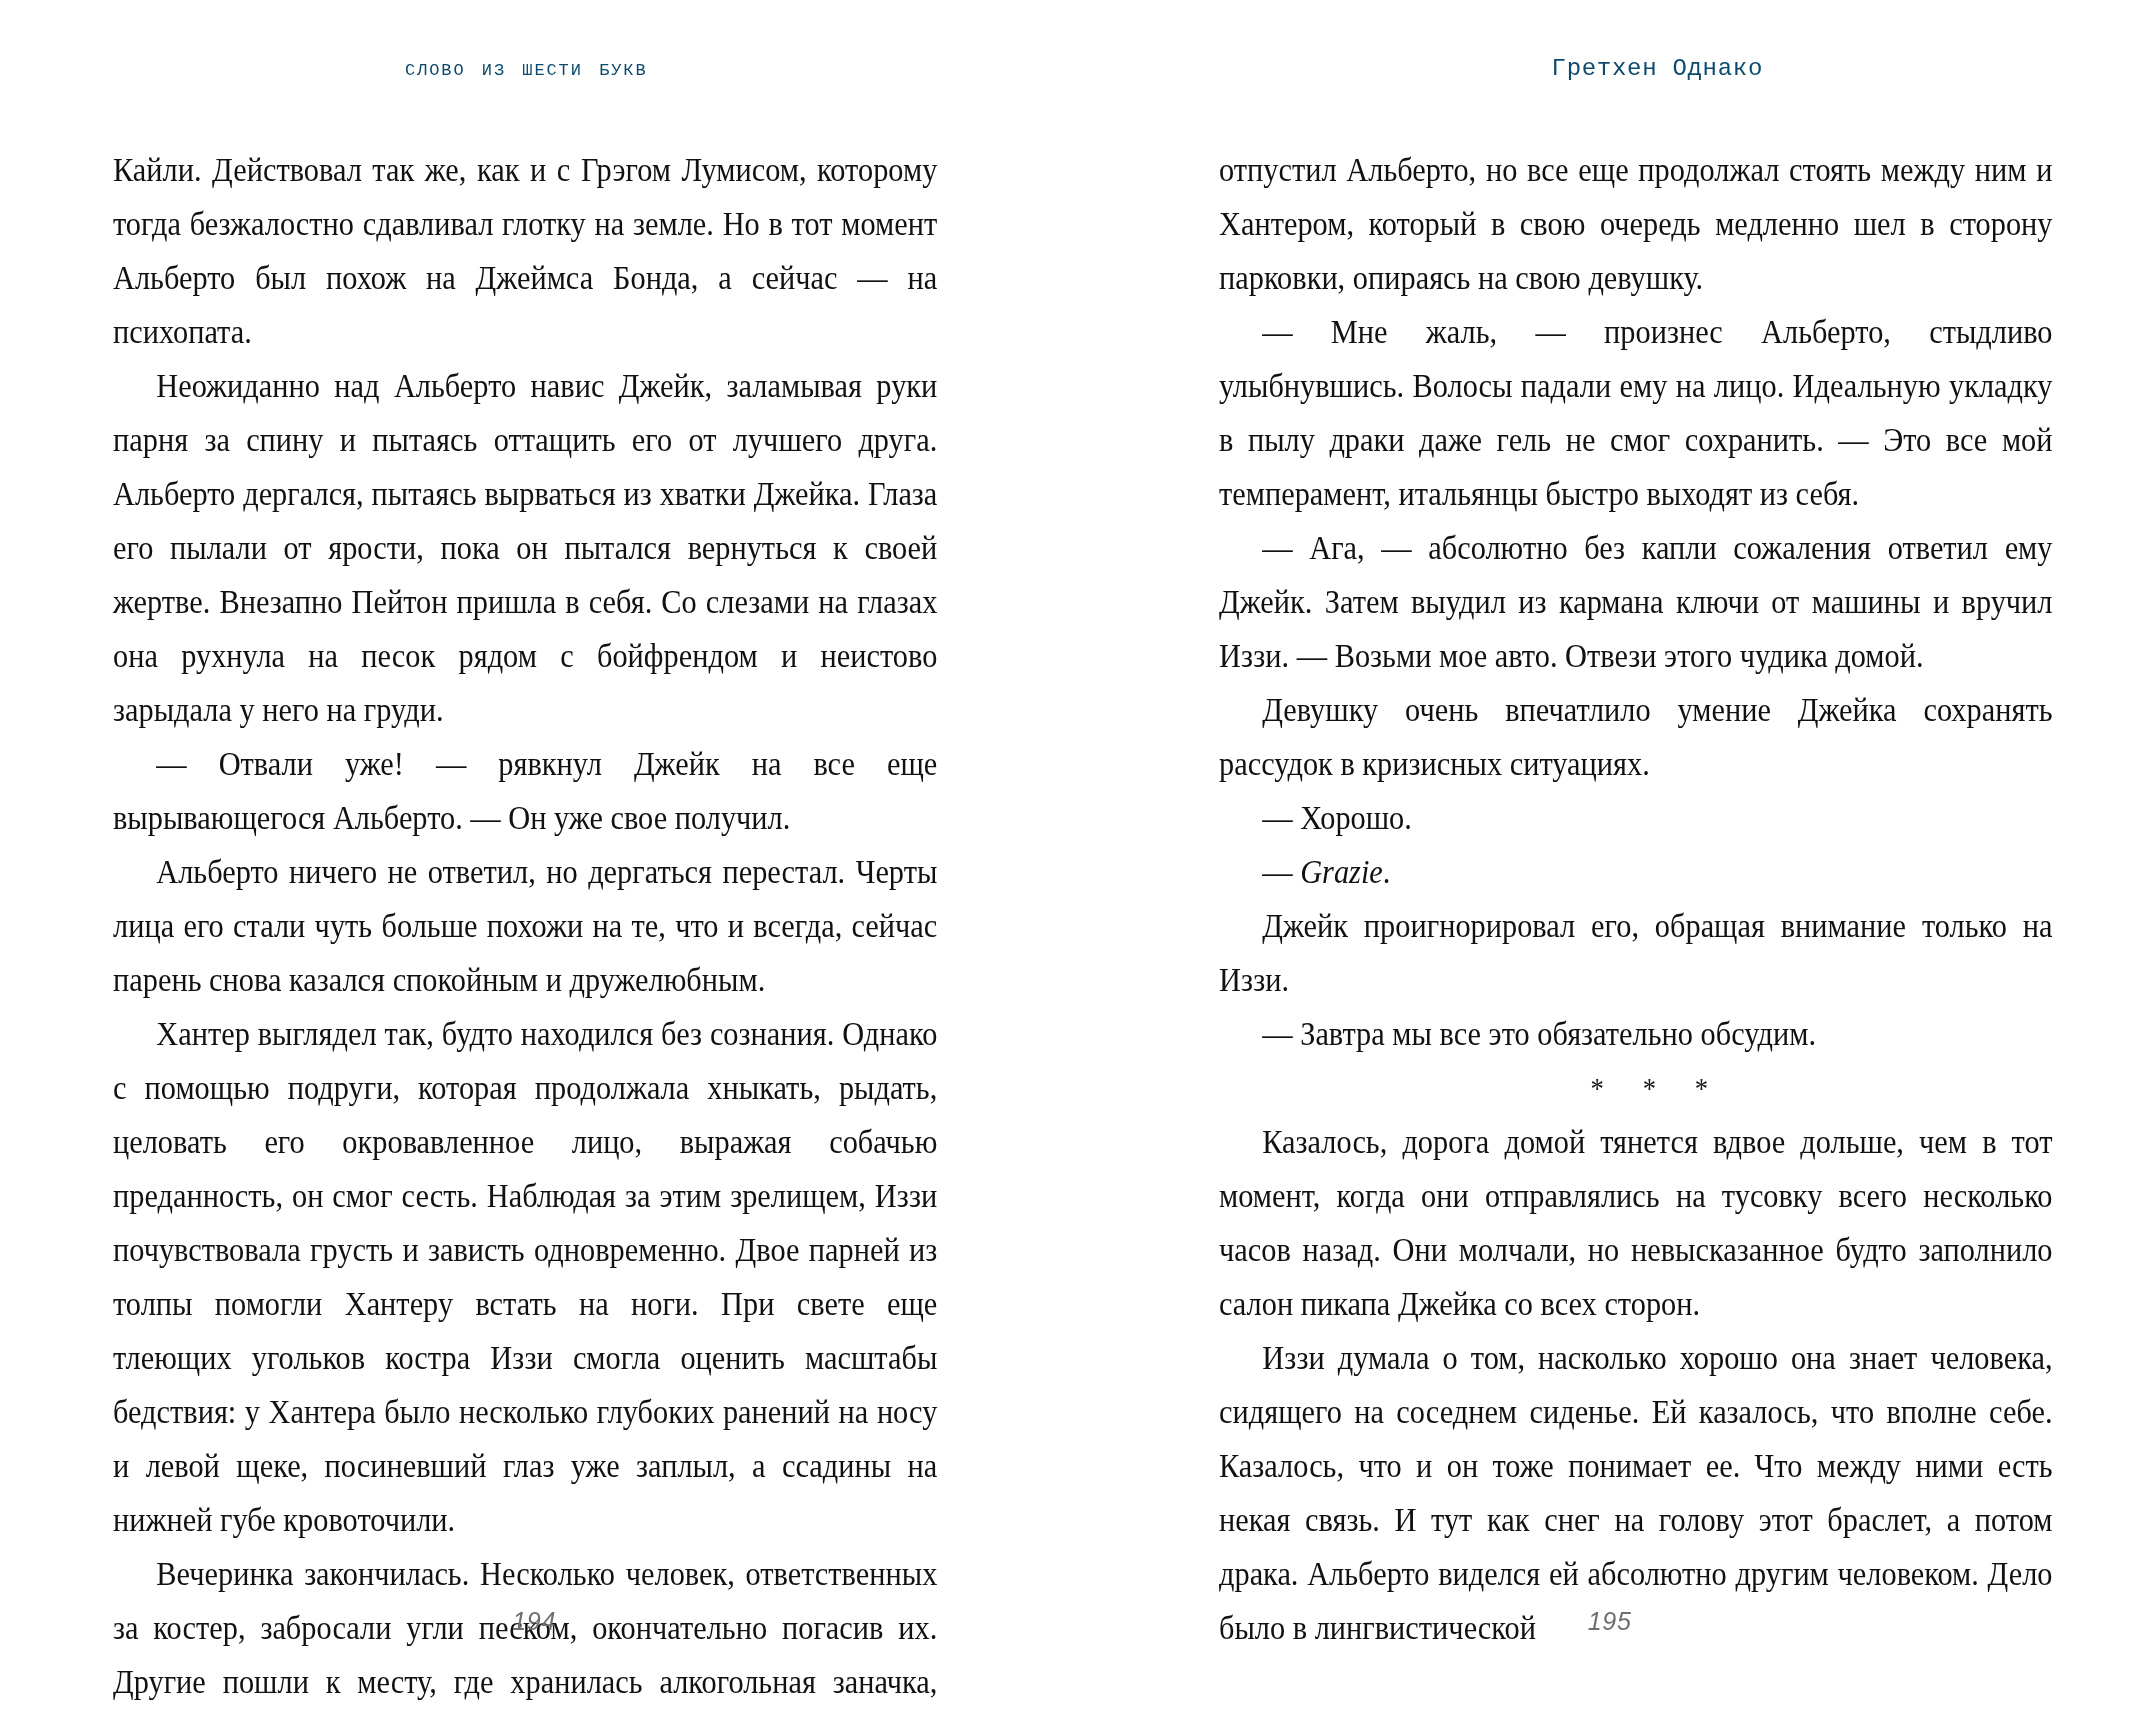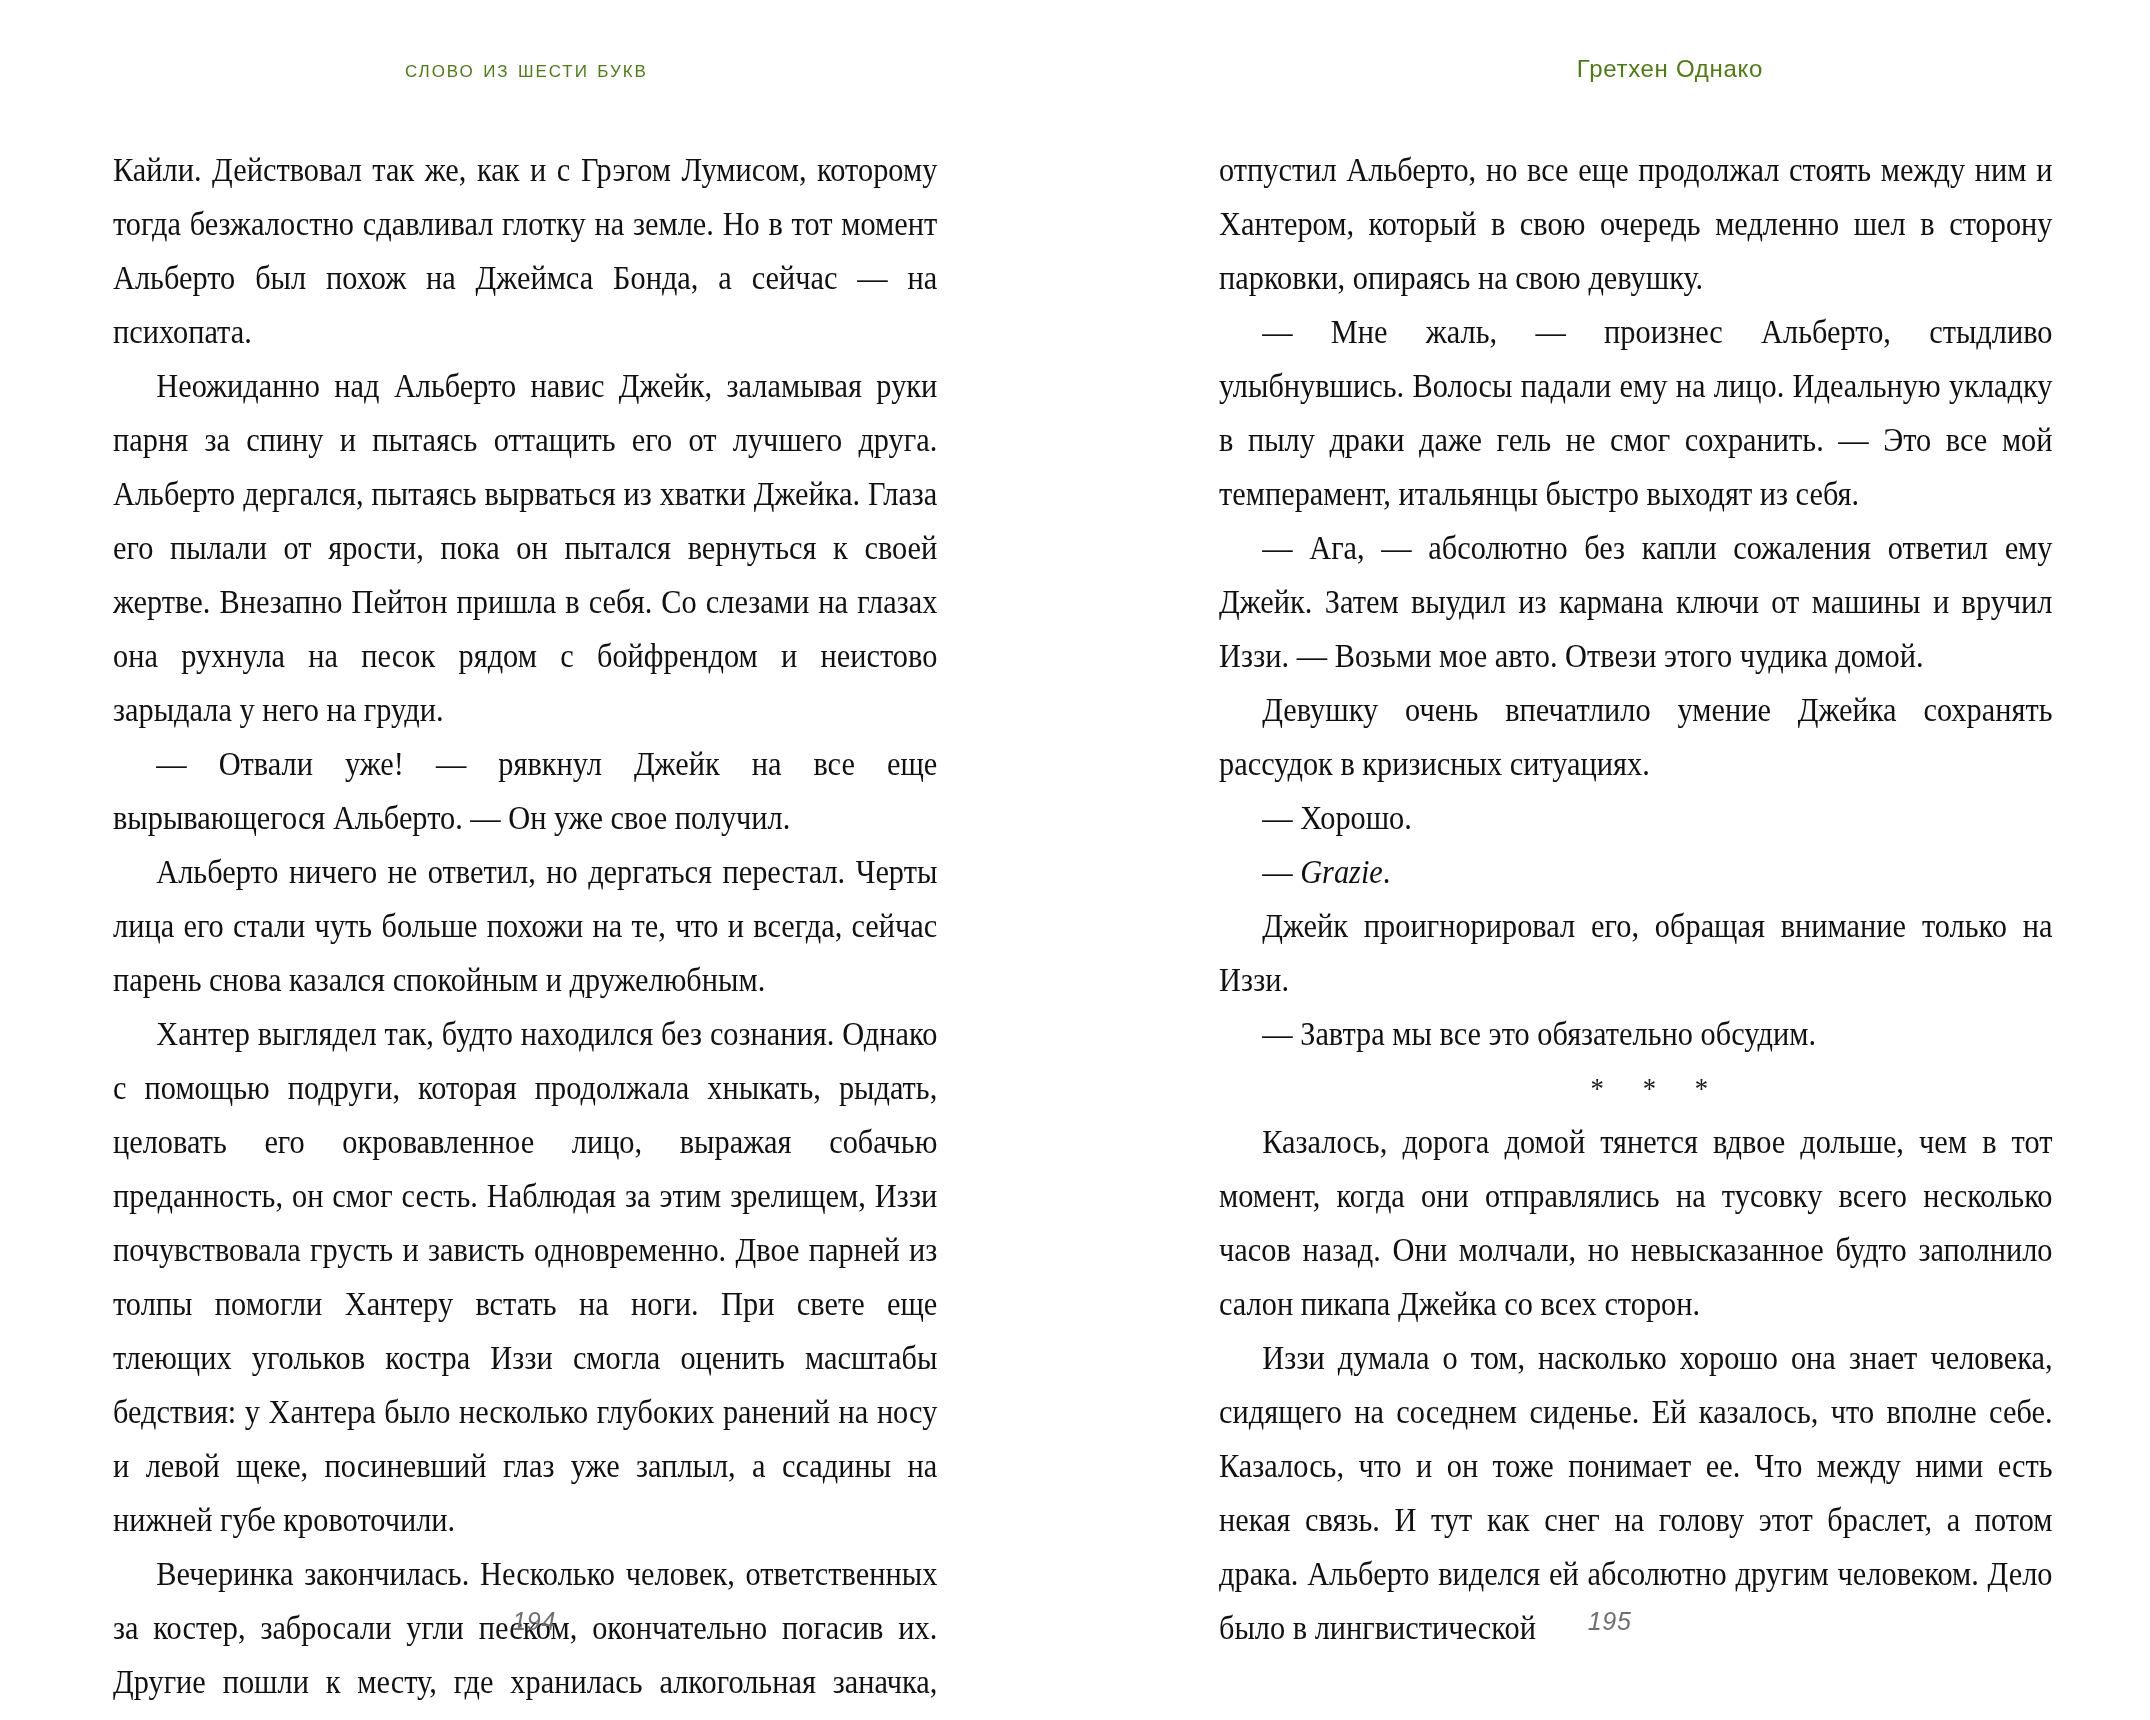--- a/index.html
+++ b/index.html
@@ -34,9 +34,9 @@
   .runhead {
     position: absolute;
     top: 57px;
-    font-family: Liberation Sans, sans-serif;
+    font-family: Liberation Mono, monospace;
     font-size: 22px;
-    color: #4d7c0f;
+    color: #0c4a6e;
     letter-spacing: 1.5px;
     white-space: nowrap;
     line-height: 1;

